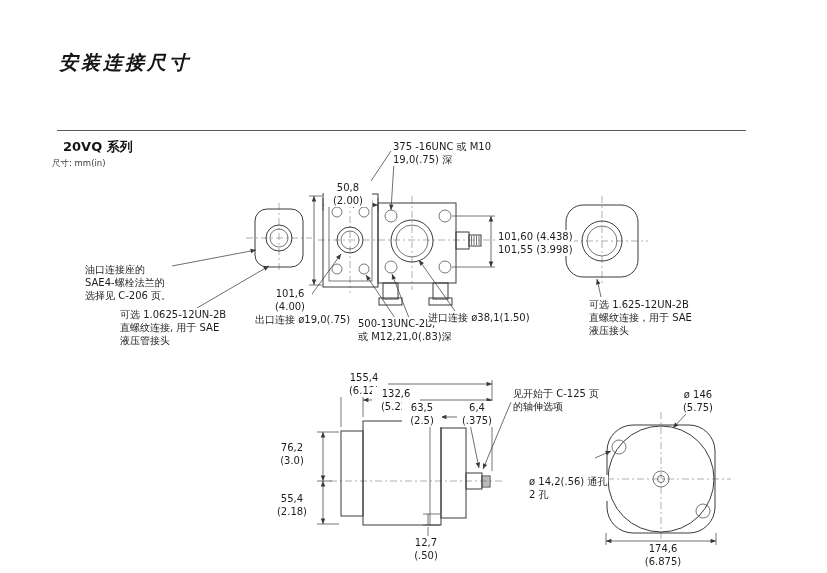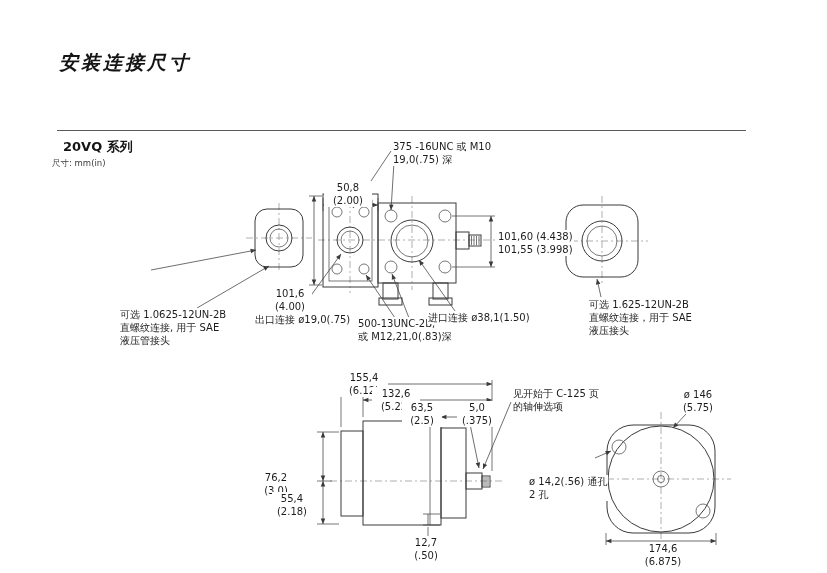--- a/index.html
+++ b/index.html
@@ -182,6 +182,11 @@
     <span>(4.00)</span>
   </div>
 
+  <div class="lbl" style="left:84px;top:263px;">
+    <span>油口连接座的</span>
+    <span>SAE4-螺栓法兰的</span>
+    <span>选择见 C-206 页。</span>
+  </div>
 
   <div class="lbl" style="left:119px;top:308px;">
     <span>可选 1.0625-12UN-2B</span>

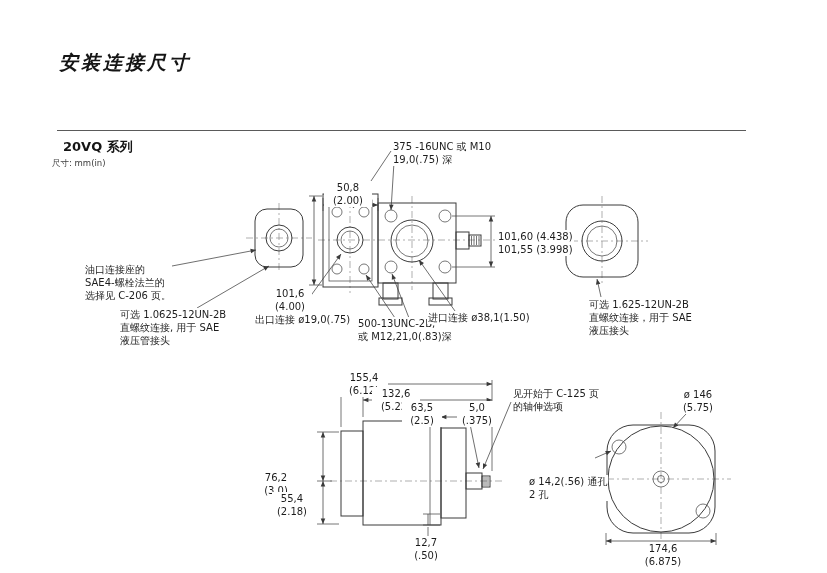--- a/index.html
+++ b/index.html
@@ -225,7 +225,7 @@
   </div>
 
   <div class="lbl ctr" style="left:457px;top:401px;width:40px;">
-    <span>5,0</span>
+    <span>6,4</span>
     <span>(.375)</span>
   </div>
 

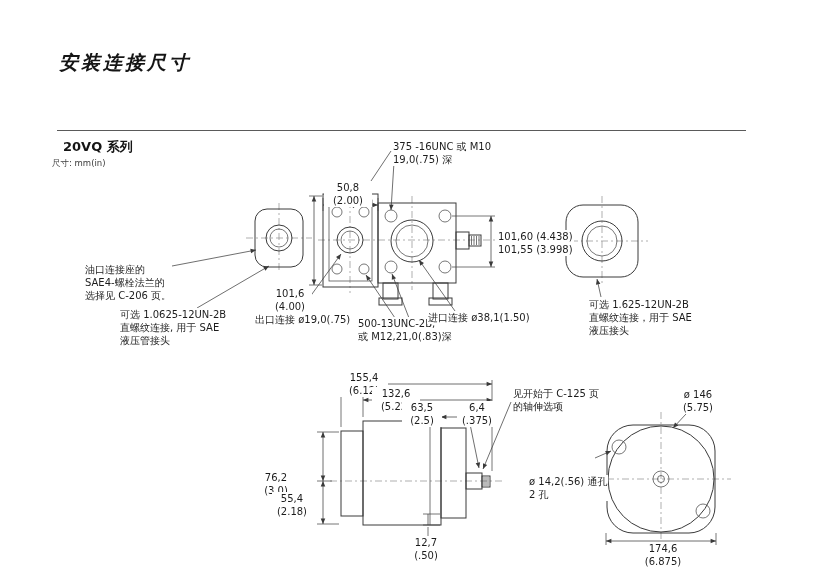--- a/index.html
+++ b/index.html
@@ -239,7 +239,7 @@
     <span>(5.75)</span>
   </div>
 
-  <div class="lbl ctr" style="left:256px;top:441px;width:40px;margin-top:30px;">
+  <div class="lbl ctr" style="left:272px;top:441px;width:40px;">
     <span>76,2</span>
     <span>(3.0)</span>
   </div>

